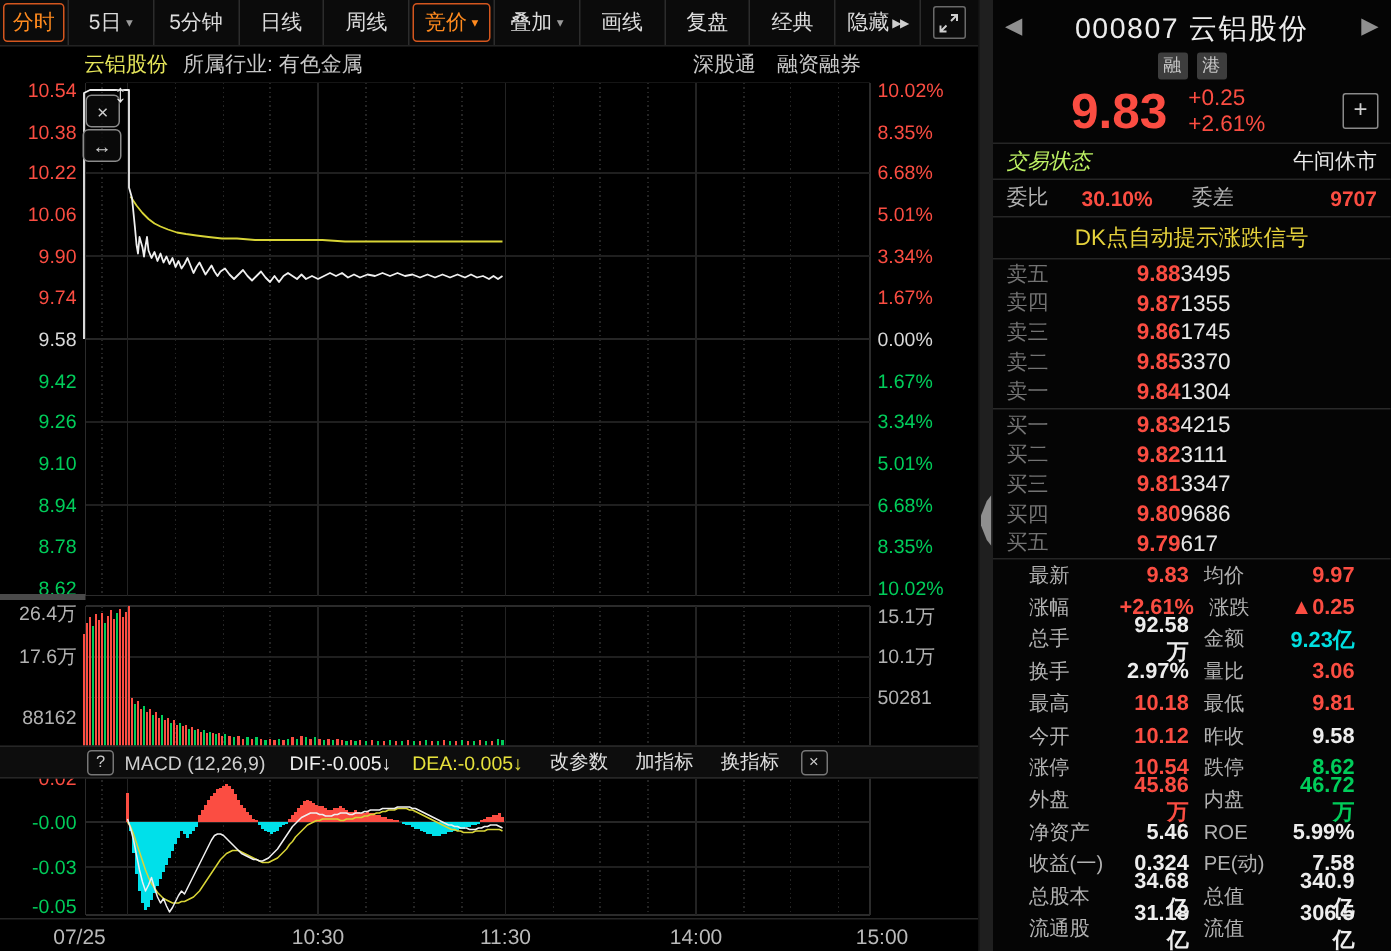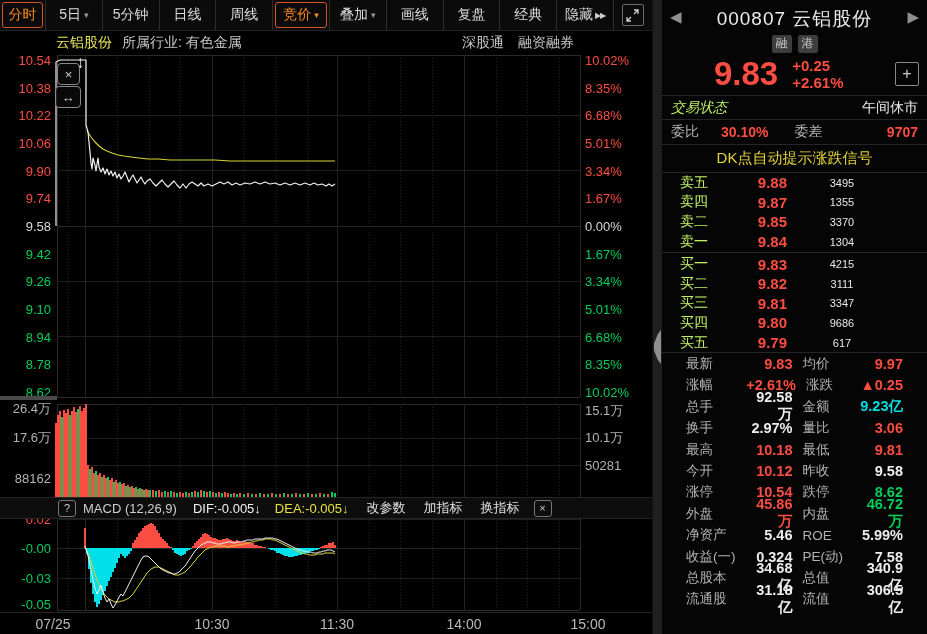--- a/index.html
+++ b/index.html
@@ -61,7 +61,7 @@
   .badge{background:#3d3d3d;color:#c9c9c9;font-size:12px;line-height:16px;padding:0 4px;border-radius:2px;}
   #q-price-row{height:42px;display:flex;align-items:center;}
   #q-last{color:#fb4d42;font-size:33px;font-weight:bold;margin-left:52px;line-height:36px;}
-  #q-chg{margin-left:14px;color:#fb4d42;font-size:15px;font-weight:bold;line-height:17px;}
+  #q-chg{margin-left:14px;color:#fb4d42;font-size:15px;font-weight:normal;line-height:17px;}
   #q-add{margin-left:auto;margin-right:8px;width:22px;height:22px;border:1px solid #8a8a8a;border-radius:2px;
     color:#cfcfcf;font-size:16px;display:flex;align-items:center;justify-content:center;cursor:pointer;}
   .q-sep{border-top:1px solid #262626;}

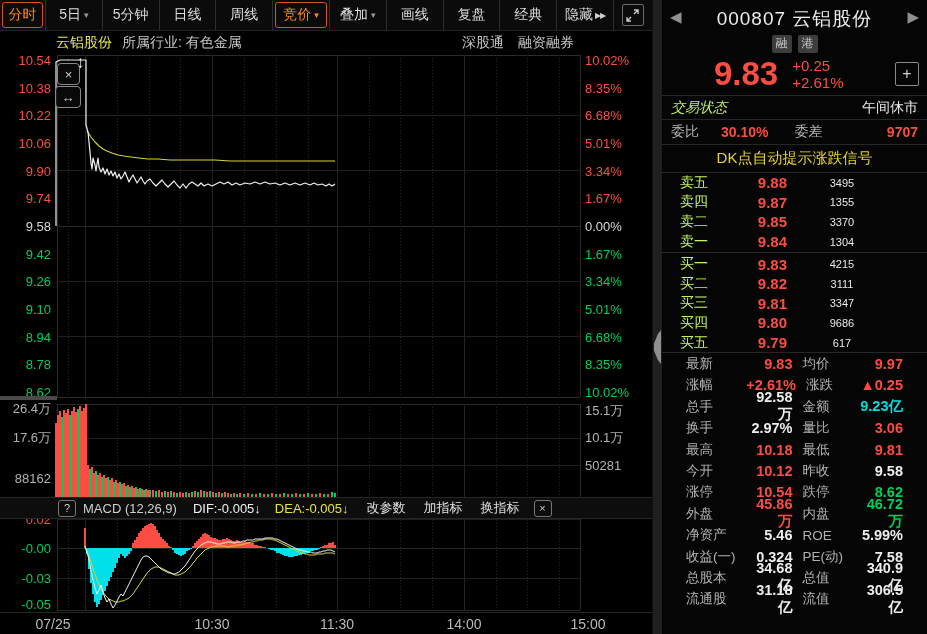--- a/index.html
+++ b/index.html
@@ -75,7 +75,7 @@
   #q-dk{height:27px;display:flex;align-items:center;justify-content:center;}
   #q-dk a{color:#e6d33c;font-size:15px;cursor:pointer;text-align:right;}
   .brow{height:19.6px;display:flex;align-items:center;padding:0 9px;}
-  .brow .lab{color:#bef264;width:46px;text-align:center;}
+  .brow .lab{color:#737373;width:46px;}
   .brow .price{width:70px;text-align:right;font-weight:bold;font-size:15px;}
   .brow .vol{width:110px;text-align:center;color:#e8e8e8;font-size:11px;}
   #book-sep{border-top:1px solid #2a2a2a;margin:1px 0;}

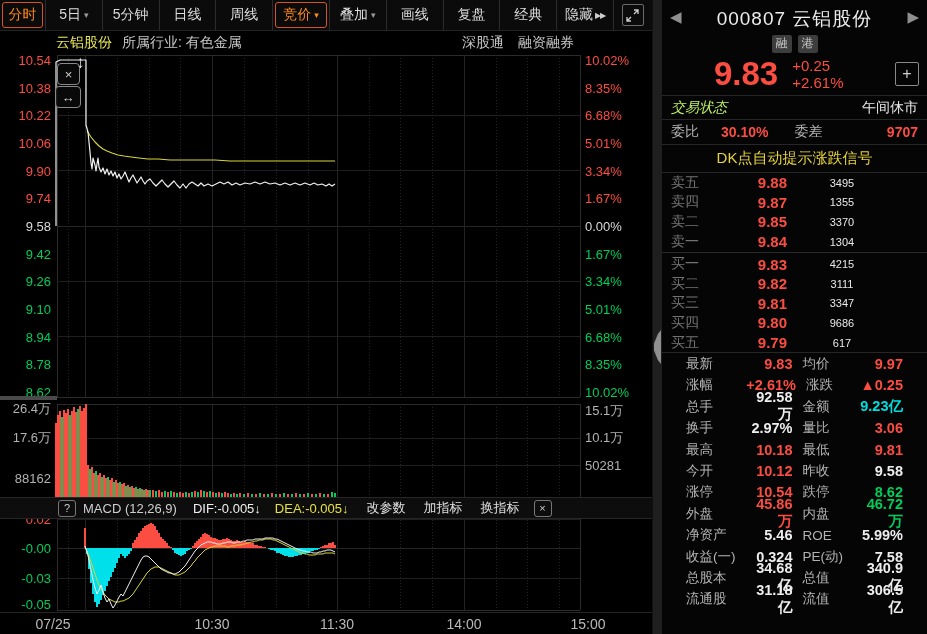--- a/index.html
+++ b/index.html
@@ -77,7 +77,7 @@
   .brow{height:19.6px;display:flex;align-items:center;padding:0 9px;}
   .brow .lab{color:#737373;width:46px;}
   .brow .price{width:70px;text-align:right;font-weight:bold;font-size:15px;}
-  .brow .vol{width:110px;text-align:center;color:#e8e8e8;font-size:11px;}
+  .brow .vol{width:110px;text-align:left;color:#e8e8e8;font-size:15px;}
   #book-sep{border-top:1px solid #2a2a2a;margin:1px 0;}
   .srow{height:21.4px;display:flex;align-items:center;padding:0 24px;}
   .srow .lab{color:#b2b2b2;width:62px;font-size:13.5px;}

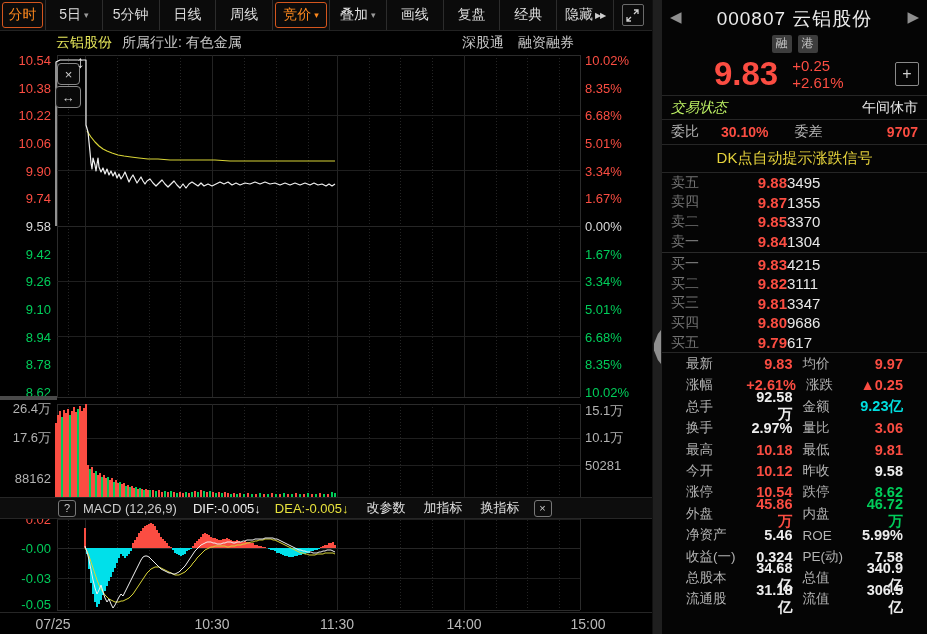--- a/index.html
+++ b/index.html
@@ -575,6 +575,11 @@
     <span class="vol">1355</span>
   </div>
         <div class="brow">
+    <span class="lab">卖三</span>
+    <span class="price c-up">9.86</span>
+    <span class="vol">1745</span>
+  </div>
+        <div class="brow">
     <span class="lab">卖二</span>
     <span class="price c-up">9.85</span>
     <span class="vol">3370</span>

